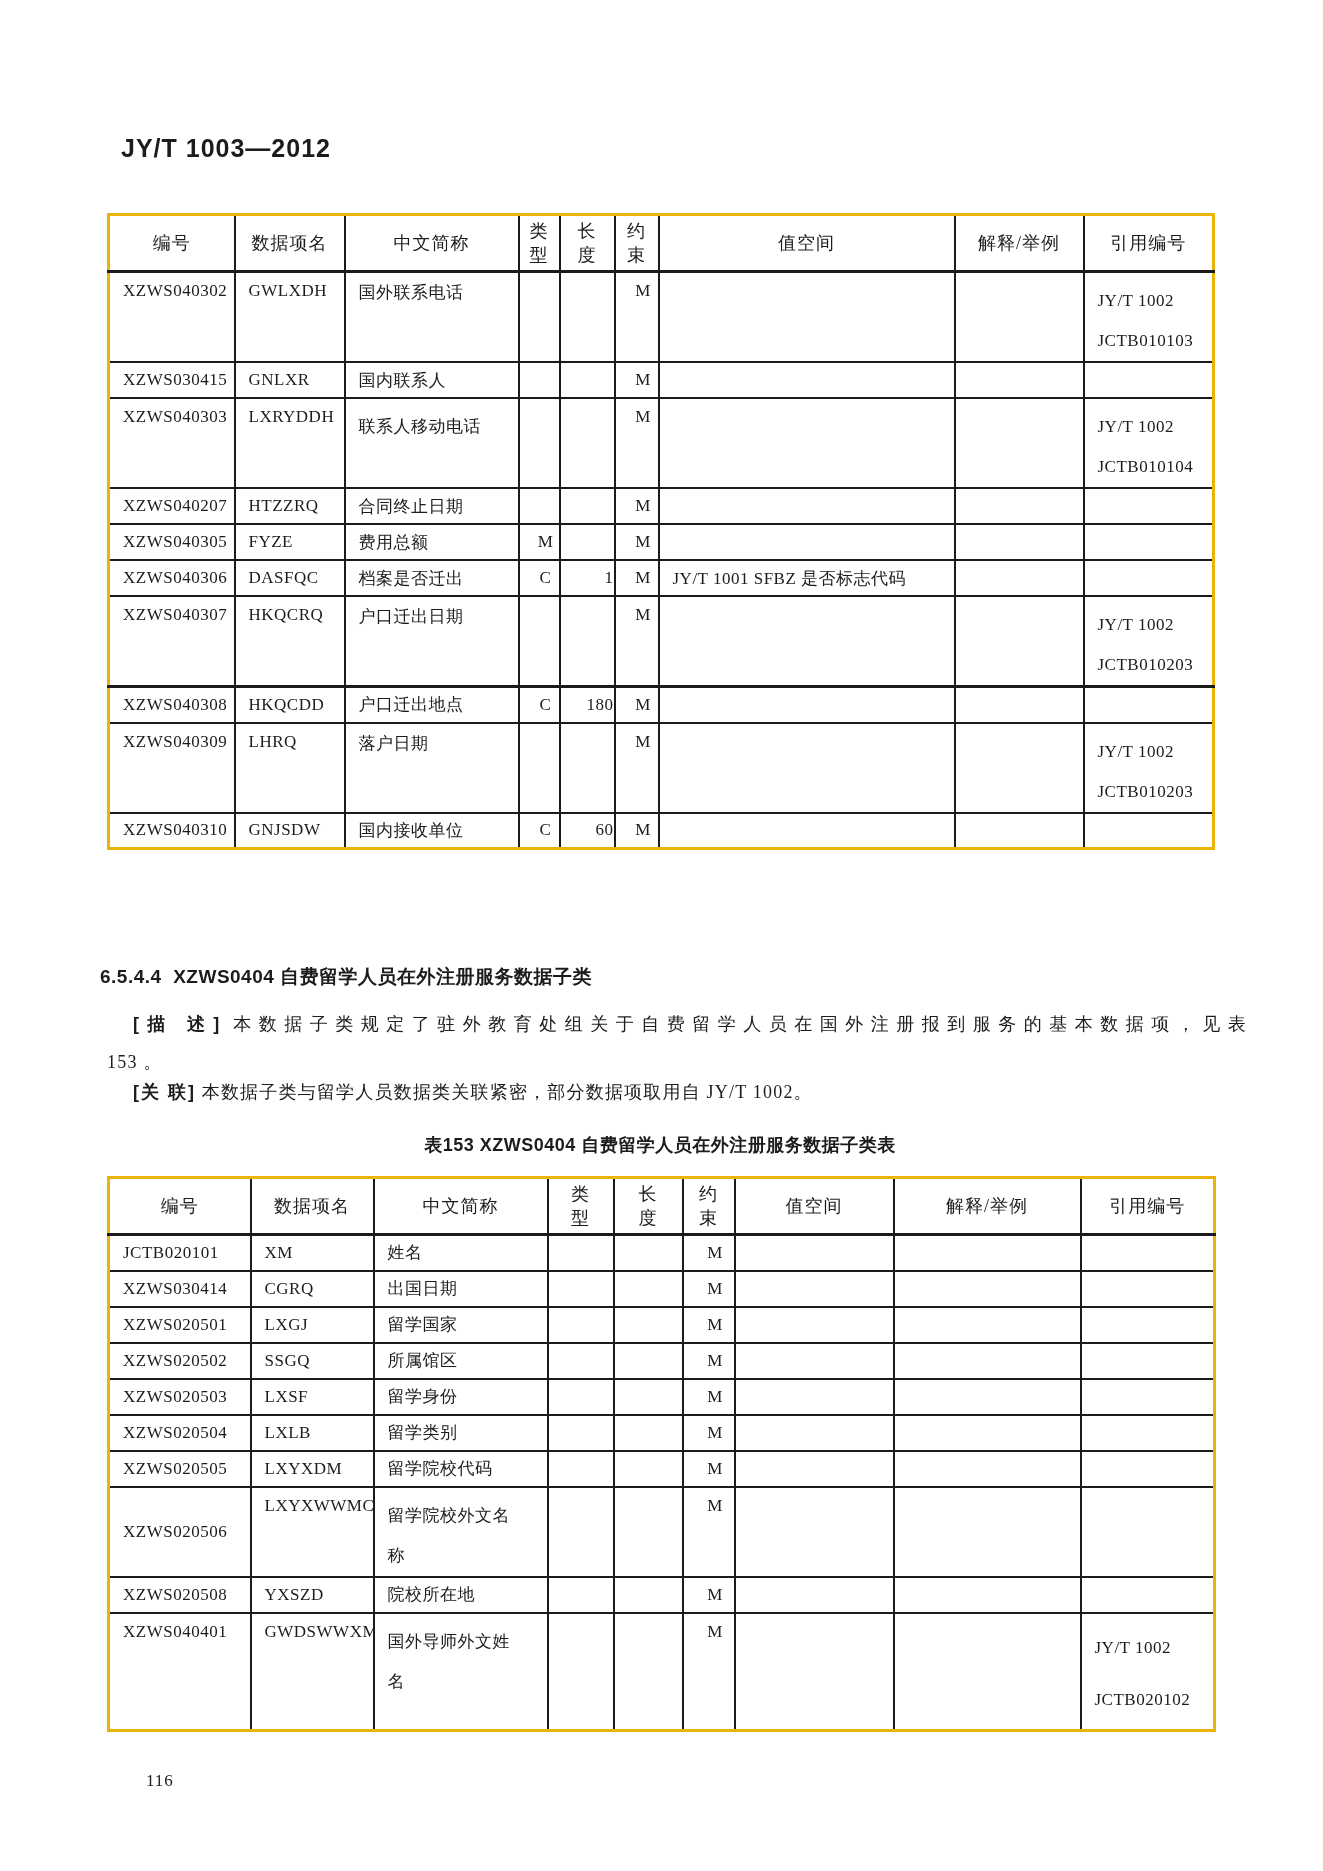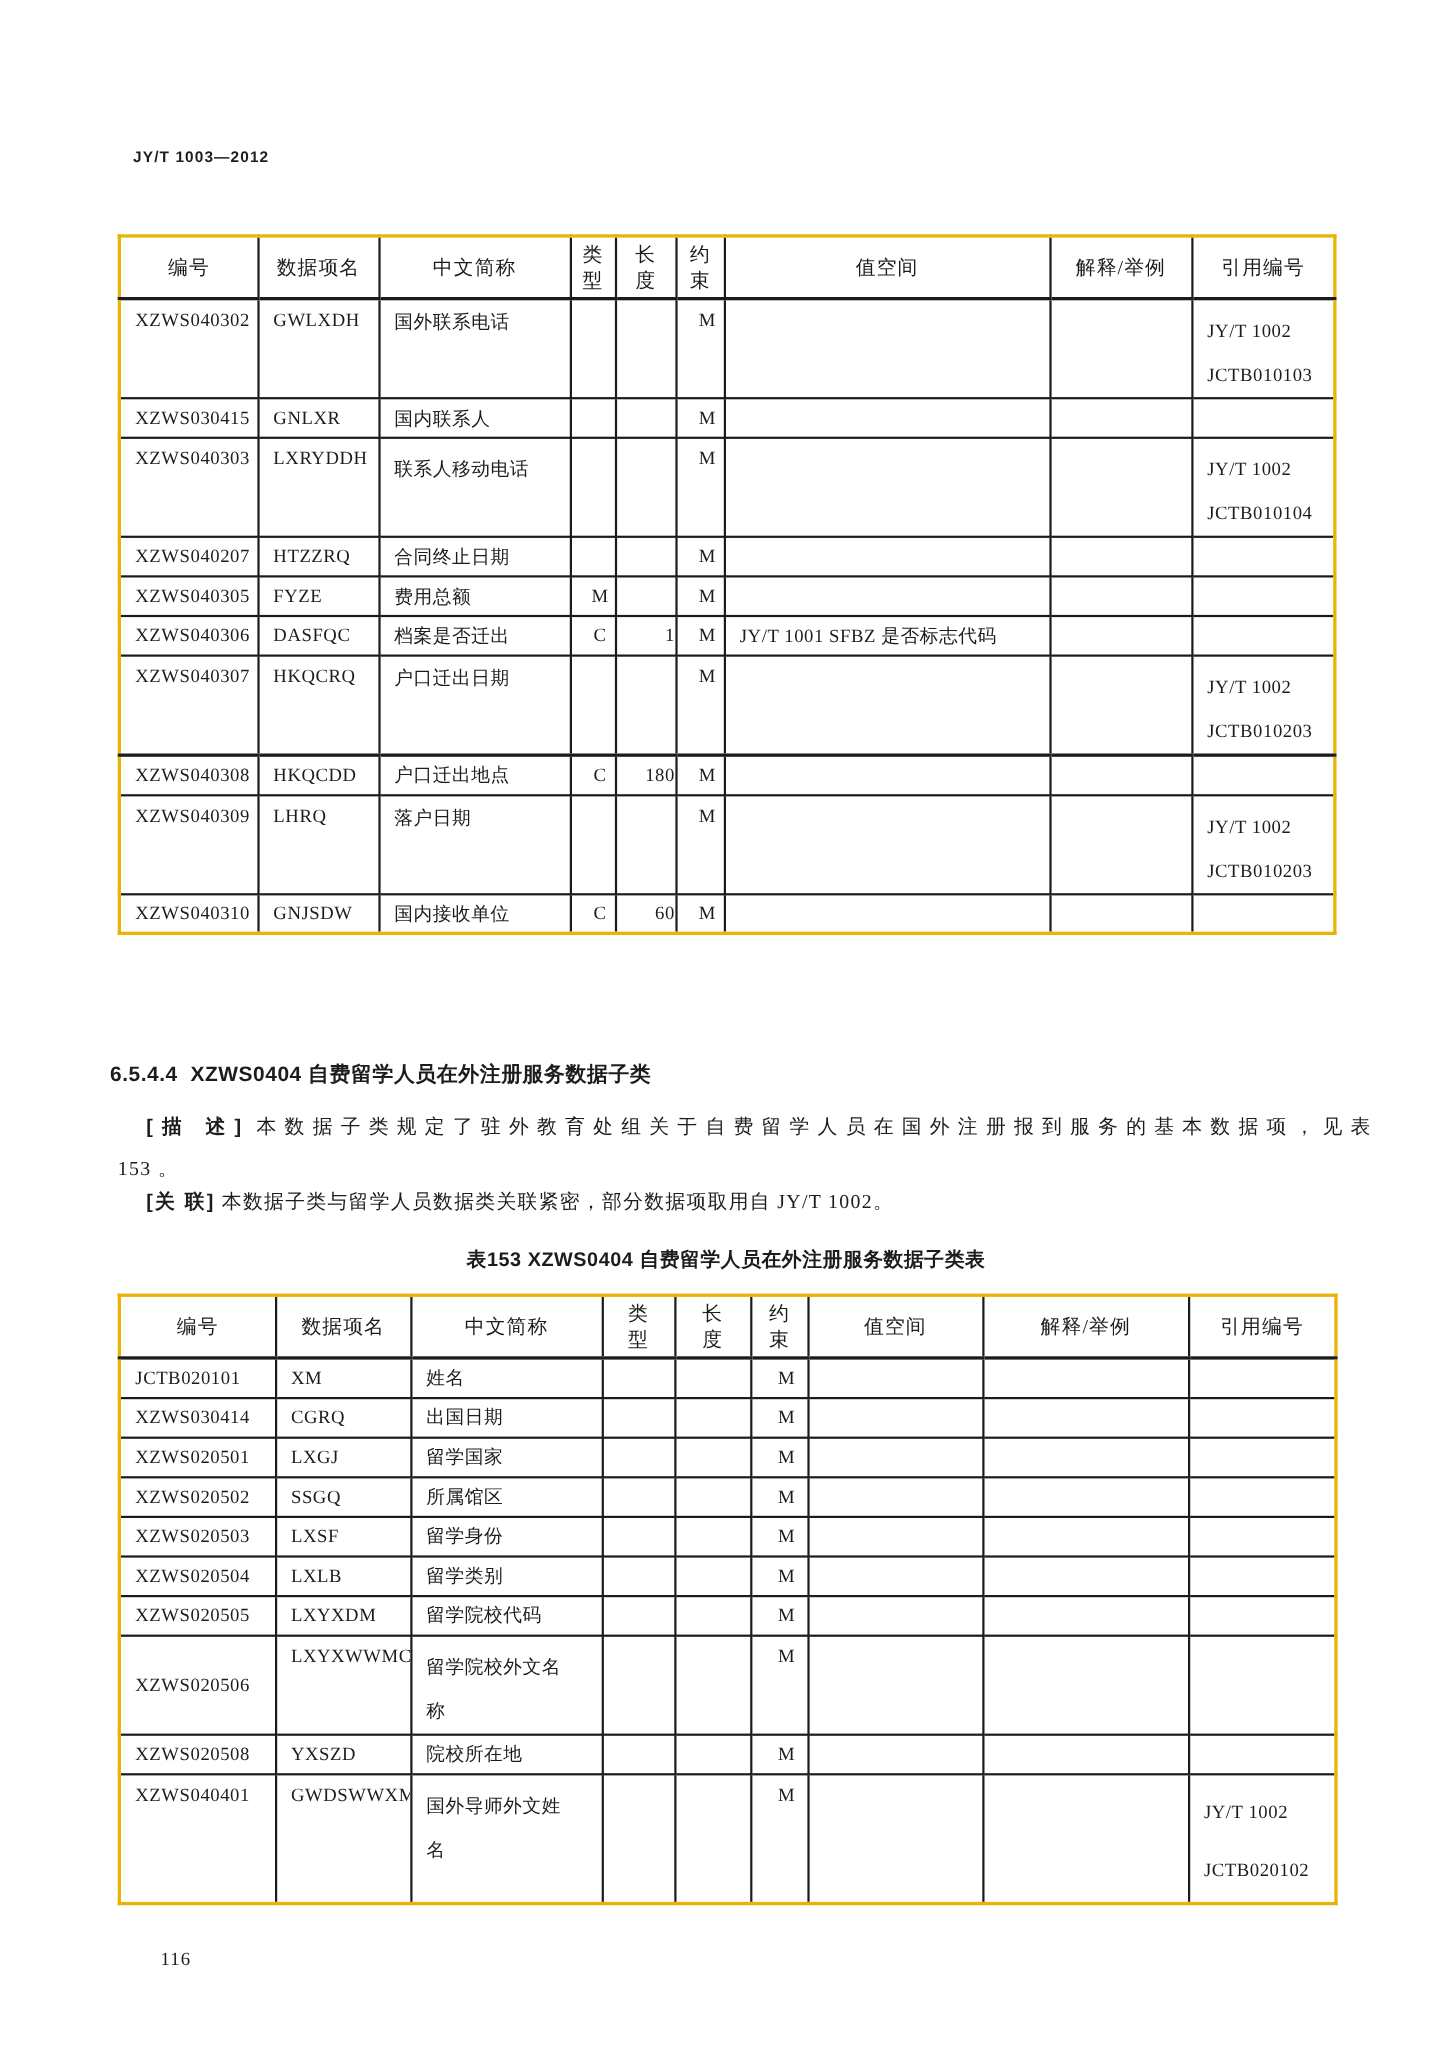--- a/index.html
+++ b/index.html
@@ -11,7 +11,7 @@
   .hdr-title{
     position:absolute;left:121px;top:134px;
     font-family:"Liberation Sans","DejaVu Sans",sans-serif;
-    font-weight:600;font-size:14px;letter-spacing:1px;
+    font-weight:600;font-size:25px;letter-spacing:1px;
   }
   table.std{
     position:absolute;border-collapse:collapse;table-layout:fixed;

